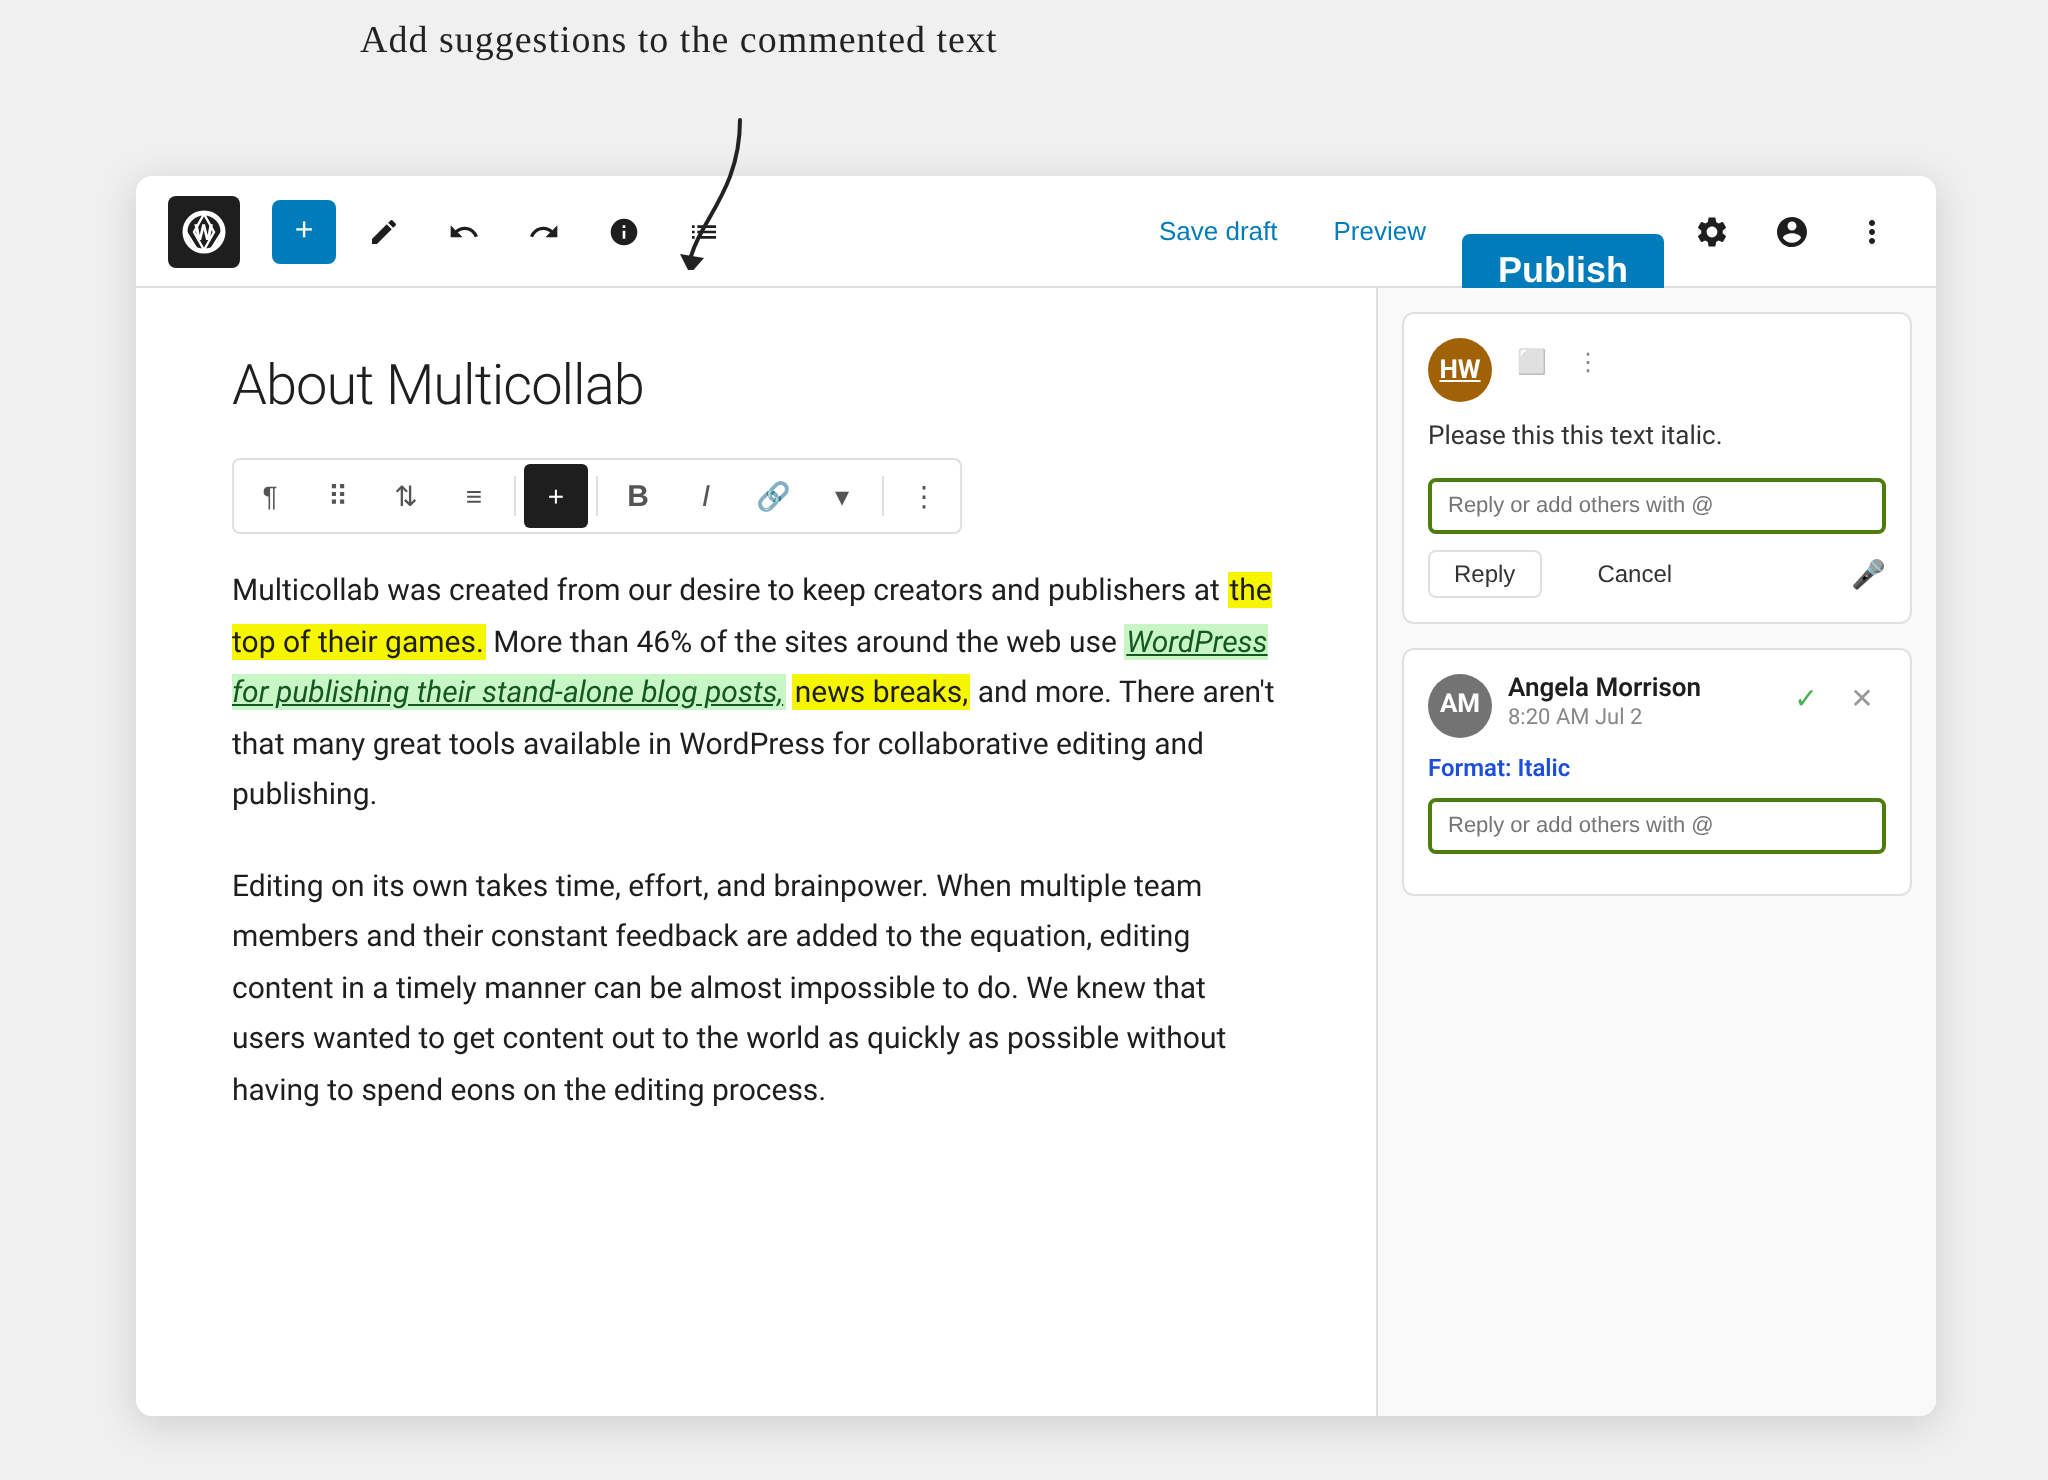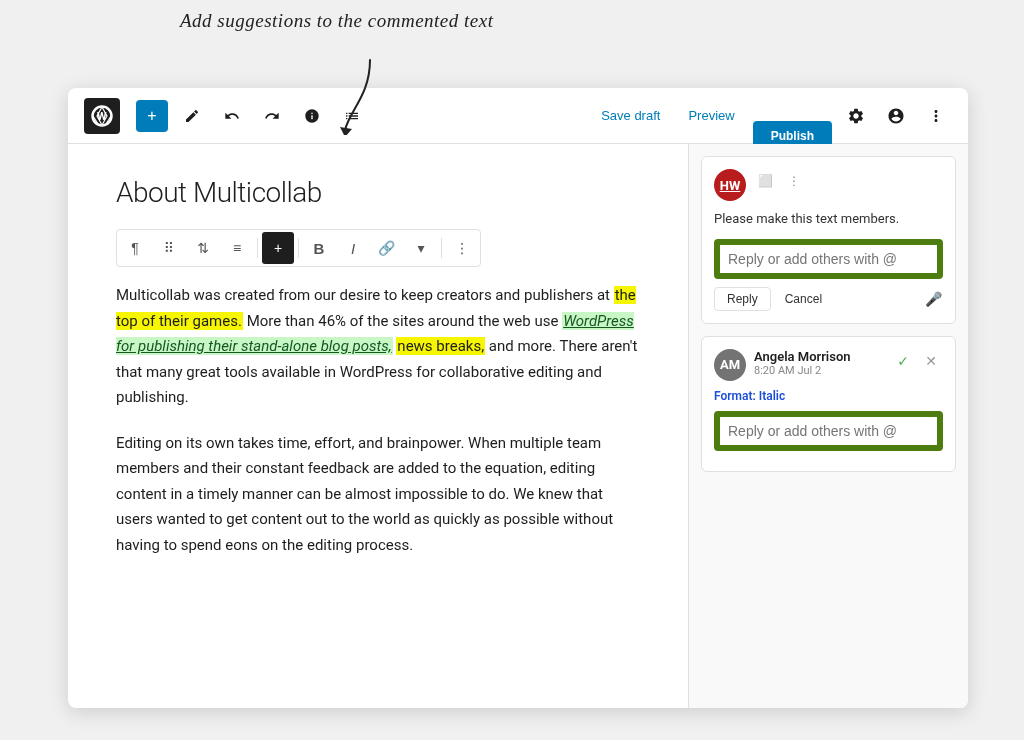--- a/index.html
+++ b/index.html
@@ -21,7 +21,6 @@
       font-size: 18px;
       color: #222;
       z-index: 10;
-      font-style: italic;
     }
     .annotation-text {
       font-family: Georgia, 'Times New Roman', serif;

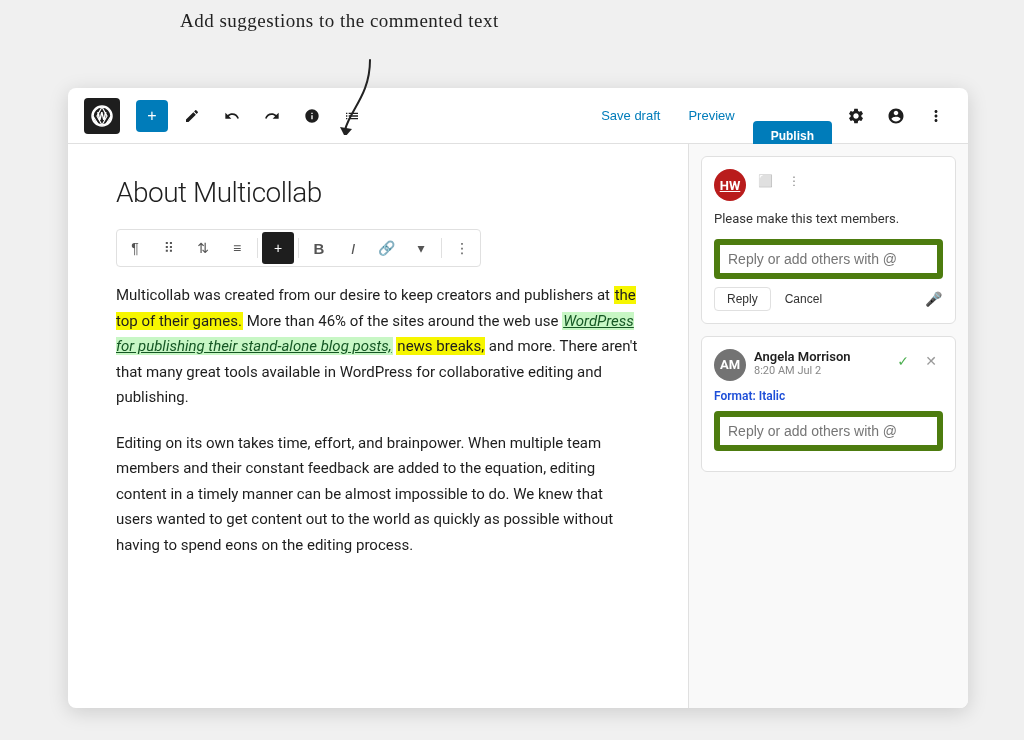--- a/index.html
+++ b/index.html
@@ -116,7 +116,7 @@
       border: none;
       border-radius: 4px;
       padding: 8px 18px;
-      font-size: 12px;
+      font-size: 18px;
       font-weight: 600;
       cursor: pointer;
       margin-top: 40px;

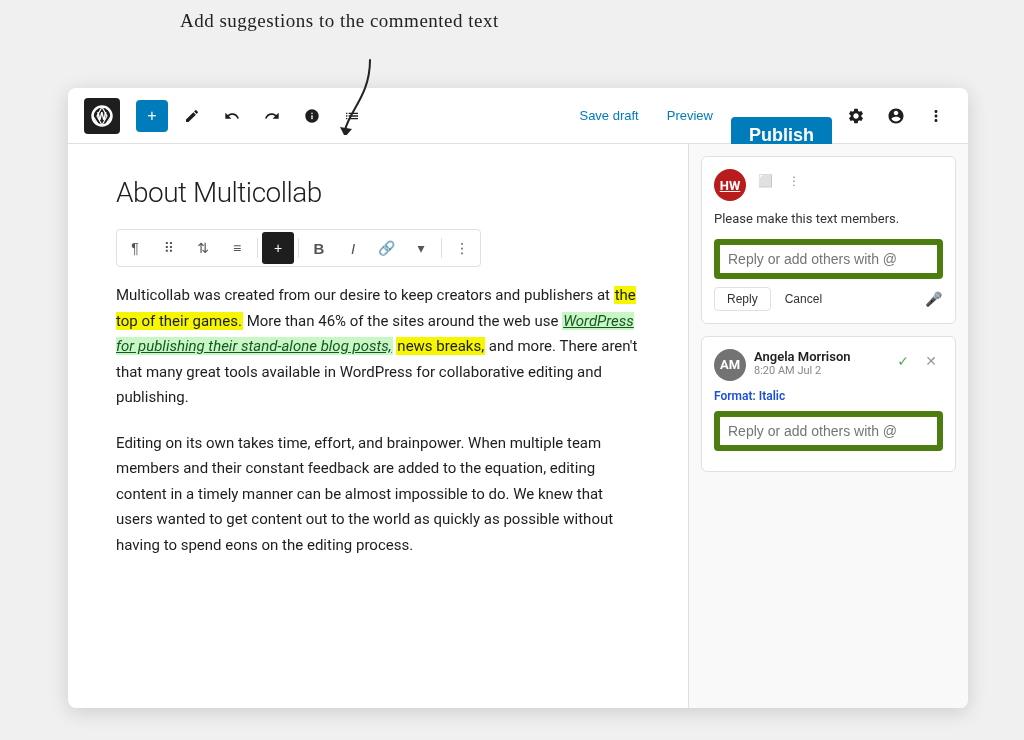--- a/index.html
+++ b/index.html
@@ -270,7 +270,7 @@
       color: white;
     }
 
-    .avatar-hw { background: #b91c1c; text-decoration: underline; }
+    .avatar-hw { background: #a16207; text-decoration: underline; }
     .avatar-am { background: #737373; }
 
     .comment-meta {

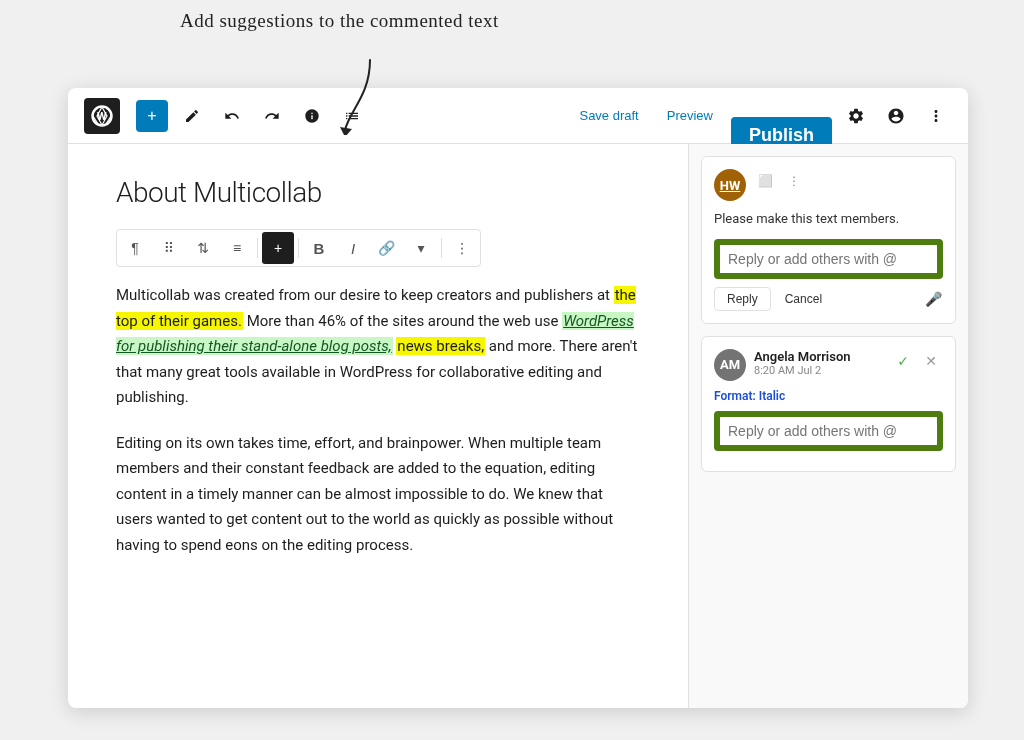--- a/index.html
+++ b/index.html
@@ -514,7 +514,7 @@
             <button class="comment-action-btn">⋮</button>
           </div>
         </div>
-        <div class="comment-text">Please make this text members.</div>
+        <div class="comment-text">Please this this text italic.</div>
         <input class="reply-input" type="text" placeholder="Reply or add others with @" style="">
         <div class="comment-reply-actions">
           <button class="reply-btn">Reply</button>

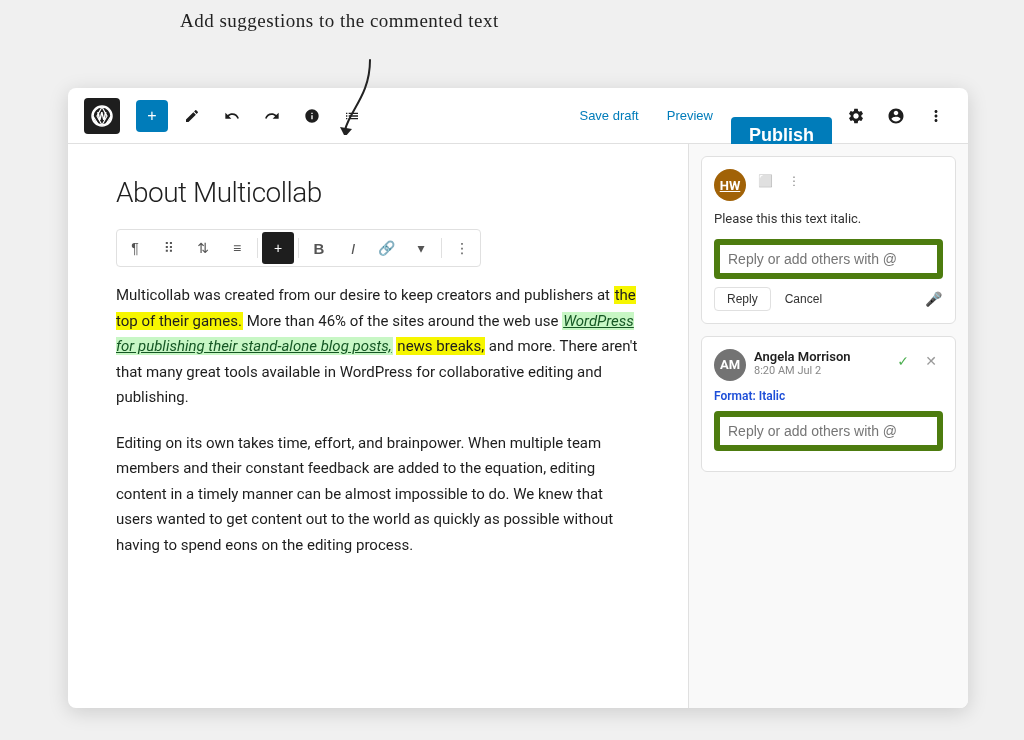--- a/index.html
+++ b/index.html
@@ -316,10 +316,10 @@
 
     .reply-input {
       width: 100%;
-      border: 6px solid #4d7c0f;
+      border: 2px solid #4d7c0f;
       border-radius: 4px;
       padding: 6px 8px;
-      font-size: 14px;
+      font-size: 11px;
       color: #888;
       outline: none;
       margin-bottom: 8px;

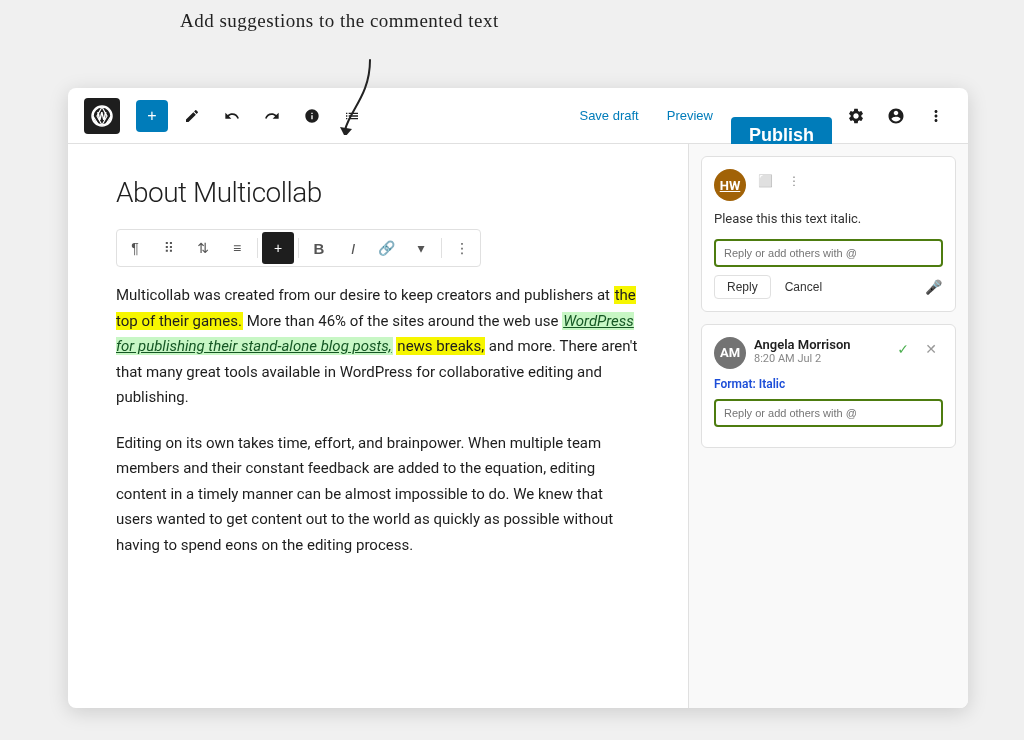--- a/index.html
+++ b/index.html
@@ -327,7 +327,7 @@
 
     .comment-reply-actions {
       display: flex;
-      gap: 6px;
+      gap: 20px;
       align-items: center;
     }
 

